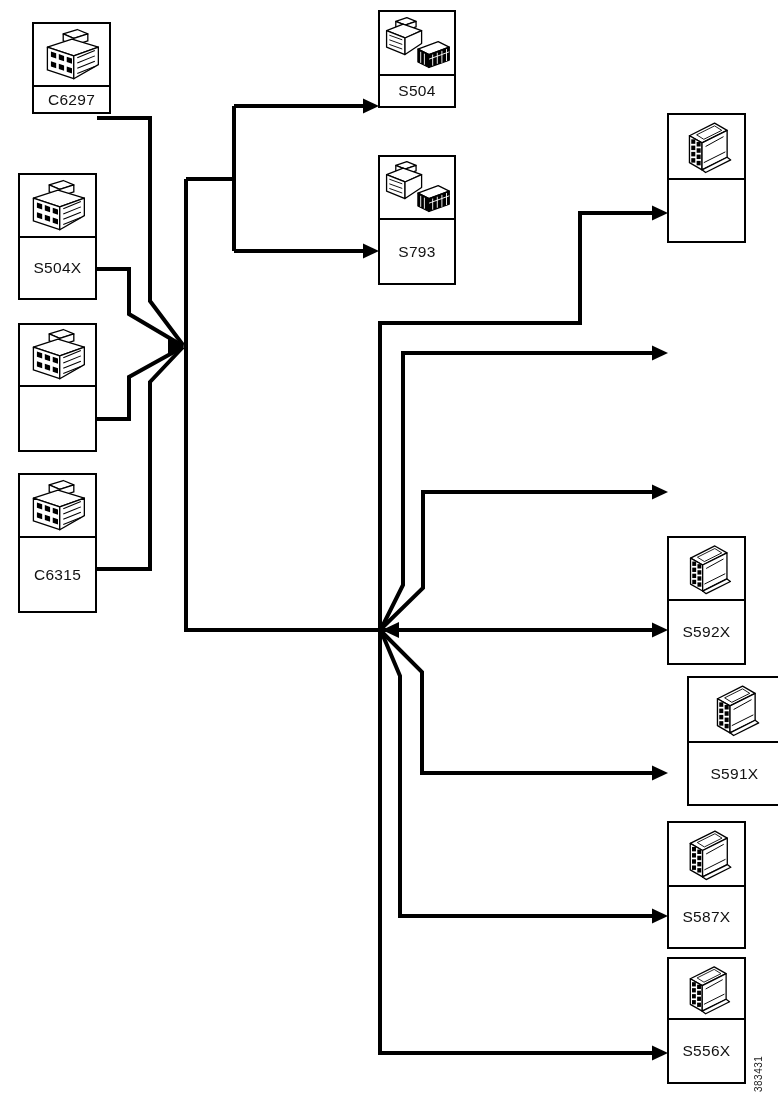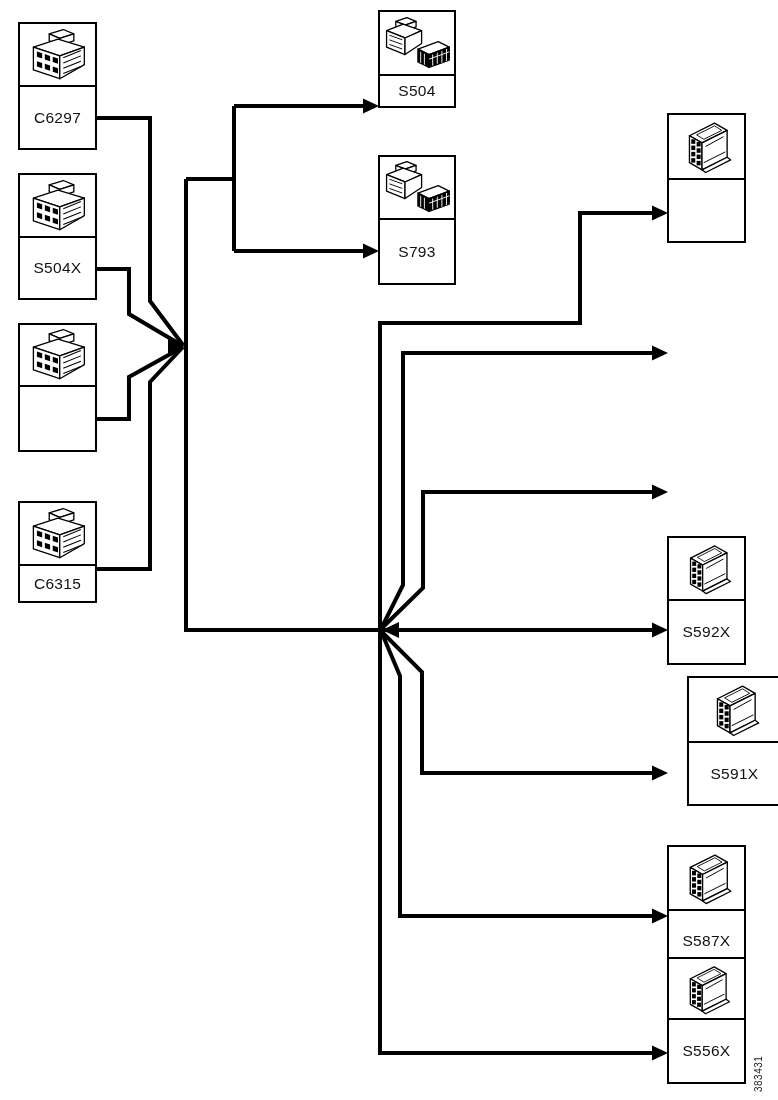--- a/index.html
+++ b/index.html
@@ -146,7 +146,7 @@
     </g>
   </svg>
 
-  <div class="node" style="left:18px;top:22px;width:79px;height:128px">
+  <div class="node" style="left:32px;top:22px;width:79px;height:92px">
     <div class="icon-area" style="height:63px">
         <svg class="ic" width="68" height="58" viewBox="0 0 76 66">
           <use href="#icon-harness"></use>

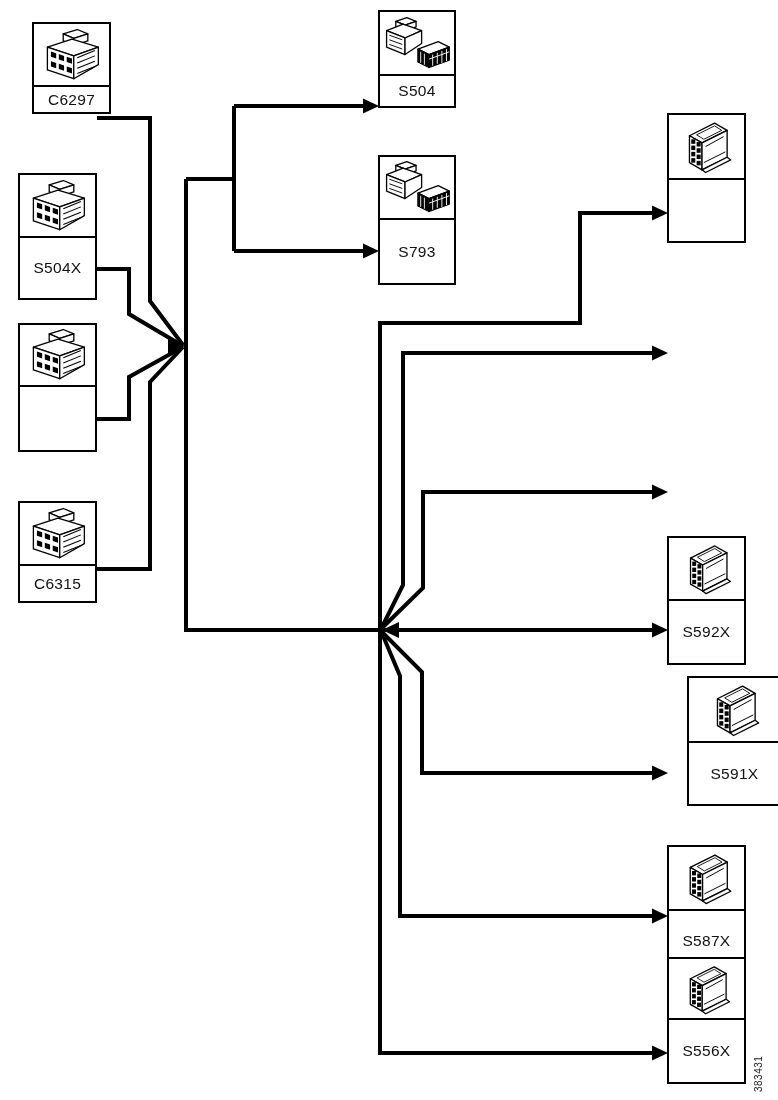--- a/index.html
+++ b/index.html
@@ -169,7 +169,7 @@
         </svg>
       </div>
   </div>
-  <div class="node" style="left:18px;top:501px;width:79px;height:102px">
+  <div class="node" style="left:18px;top:473px;width:79px;height:140px">
     <div class="icon-area" style="height:63px">
         <svg class="ic" width="68" height="58" viewBox="0 0 76 66">
           <use href="#icon-harness"></use>

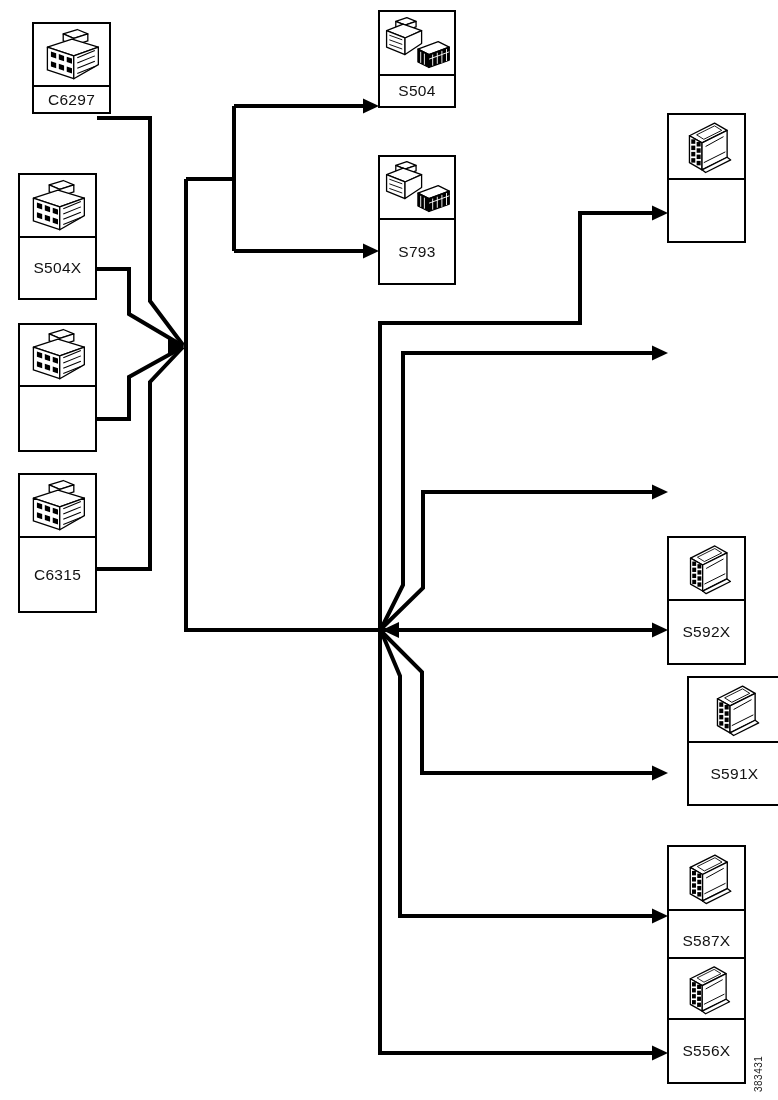--- a/index.html
+++ b/index.html
@@ -218,7 +218,7 @@
       </div>
     <div class="label-area">S591X</div>
   </div>
-  <div class="node" style="left:667px;top:845px;width:79px;height:128px">
+  <div class="node" style="left:667px;top:821px;width:79px;height:128px">
     <div class="icon-area" style="height:64px">
         <svg class="ic" width="56" height="60" viewBox="0 0 62 68">
           <use href="#icon-socket"></use>

